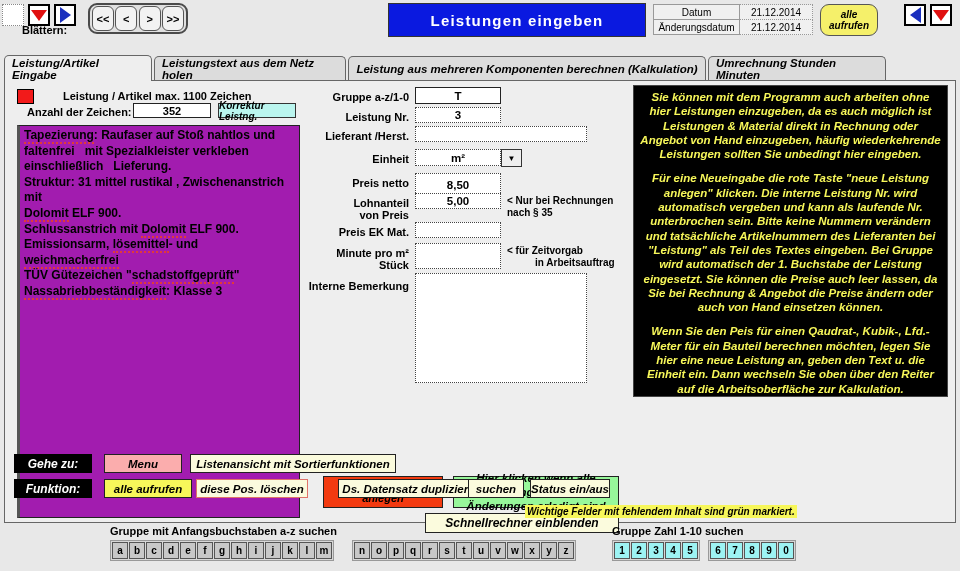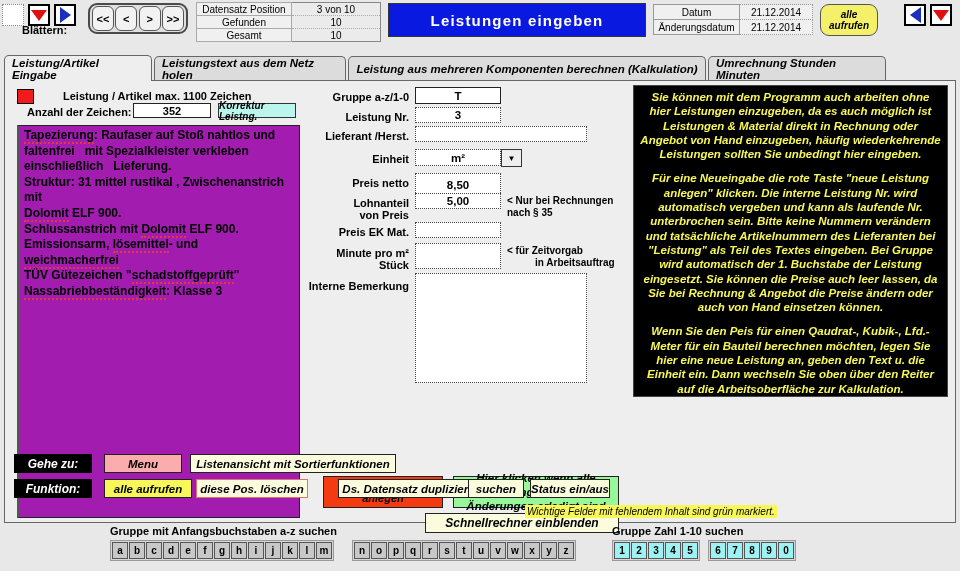--- a/index.html
+++ b/index.html
@@ -197,22 +197,6 @@
     <div class="navbtn">&gt;&gt;</div>
   </div>
 
-  <table class="dstable">
-    <tbody>
-        <tr>
-      <td style="width:95px">Datensatz Position</td>
-      <td class="val">3 von 10</td>
-    </tr>
-    <tr>
-      <td>Gefunden</td>
-      <td class="val">10</td>
-    </tr>
-    <tr>
-      <td>Gesamt</td>
-      <td class="val">10</td>
-    </tr>
-  </tbody>
-    </table>
 
   <div class="titlebar">
     <span>Leistungen eingeben</span>

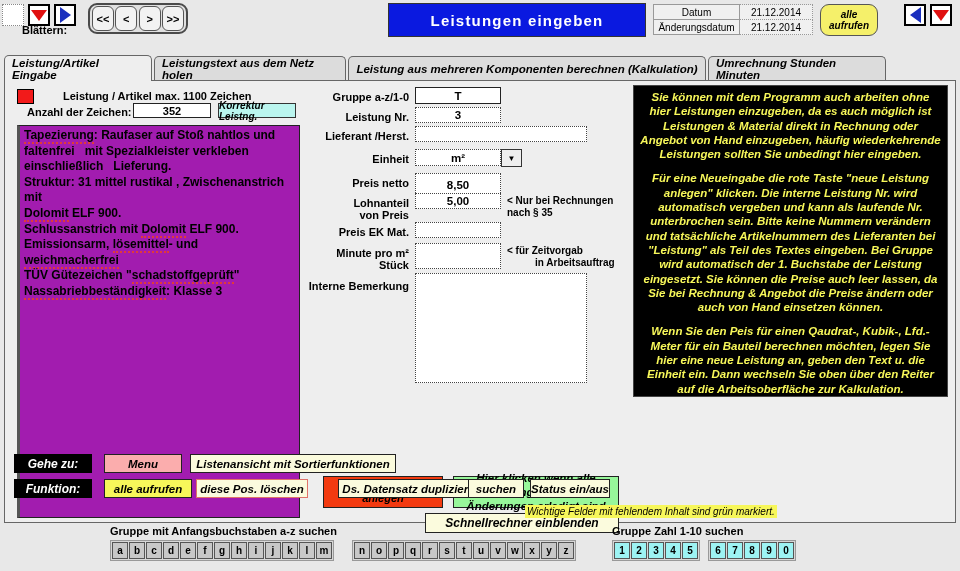--- a/index.html
+++ b/index.html
@@ -163,7 +163,7 @@
   }
   .hint {
     position:absolute; left:525px; top:505px;
-    background:#f7f75a; font-style:italic; font-weight:normal; font-size:10px; padding:1px 2px;
+    background:#f7f75a; font-style:italic; font-weight:bold; font-size:10px; padding:1px 2px;
   }
 
   

